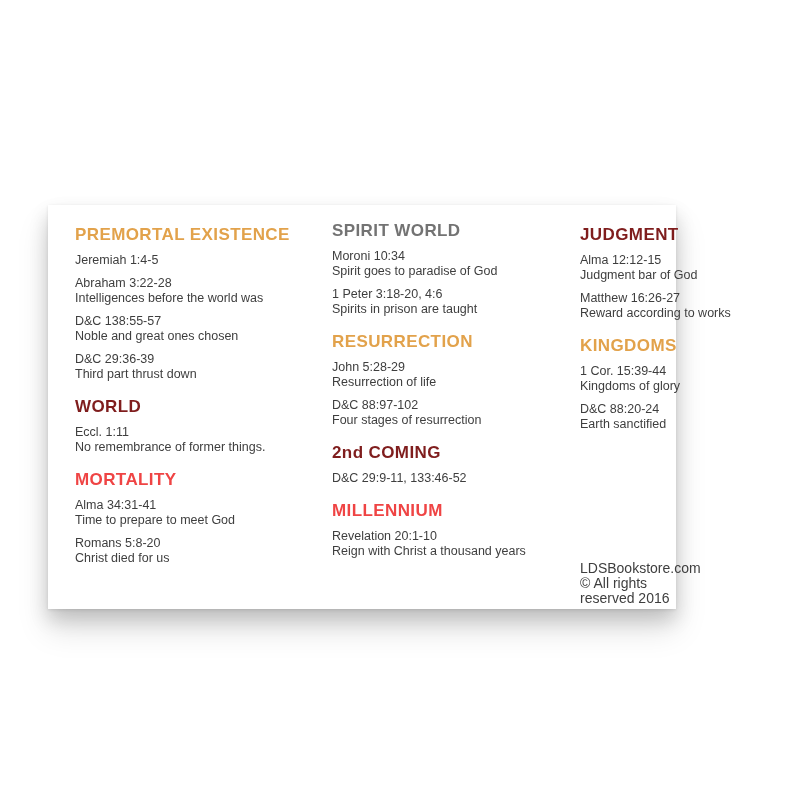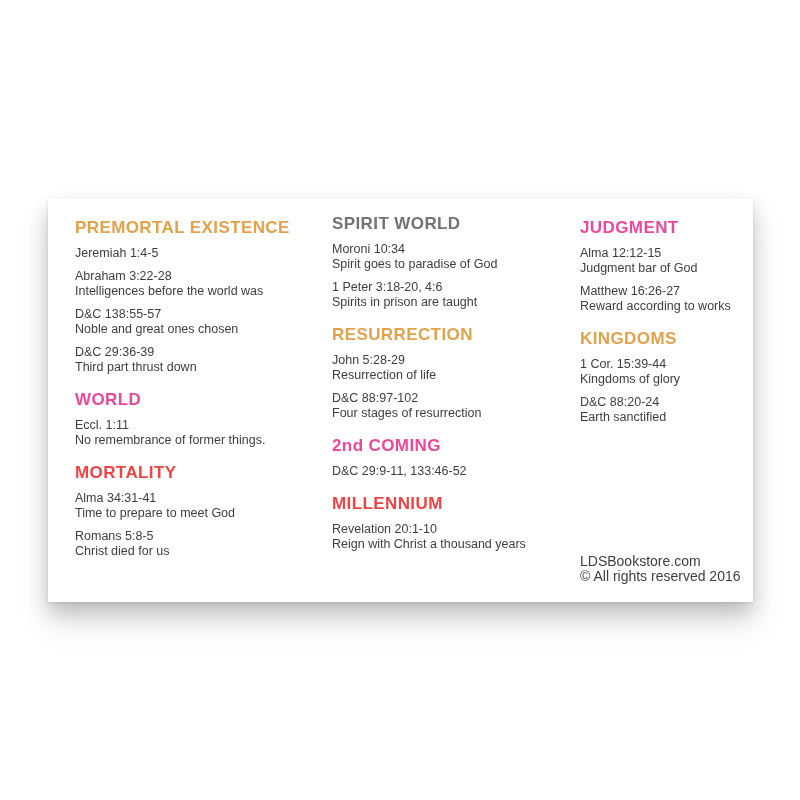--- a/index.html
+++ b/index.html
@@ -18,8 +18,8 @@
   .card {
     position: absolute;
     left: 48px;
-    top: 198px;
-    width: 705px;
+    top: 205px;
+    width: 628px;
     height: 404px;
     background: #ffffff;
     box-shadow:

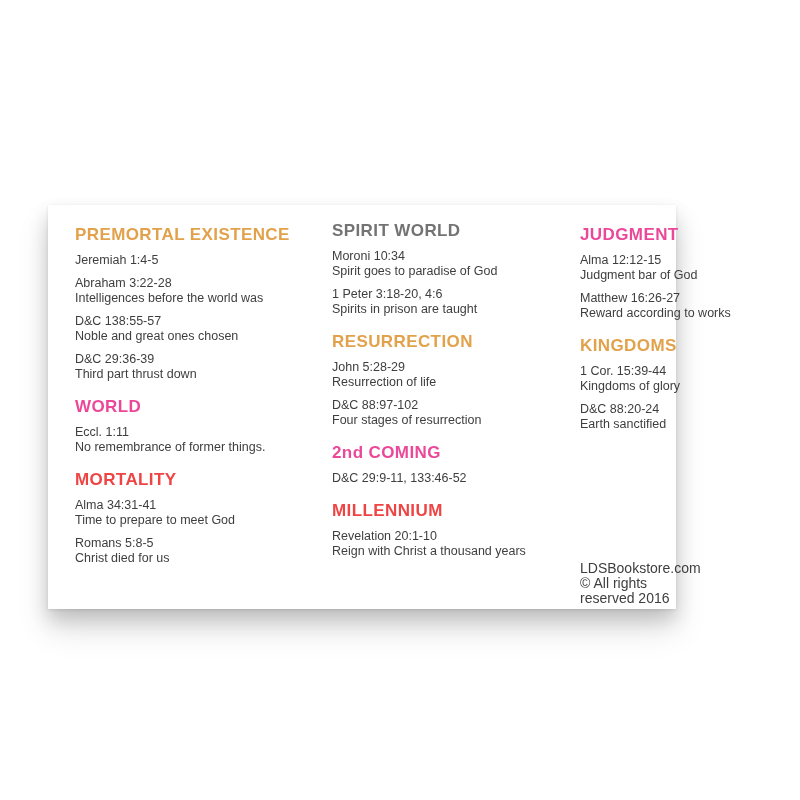--- a/index.html
+++ b/index.html
@@ -42,7 +42,7 @@
   .column .section-title:first-child { margin-top: 0; }
 
   .c-orange { color: #E2A24B; }
-  .c-red    { color: #ec4899; }
+  .c-red    { color: #7f1d1d; }
   .c-teal   { color: #ef4444; }
   .c-olive  { color: #737373; }
 

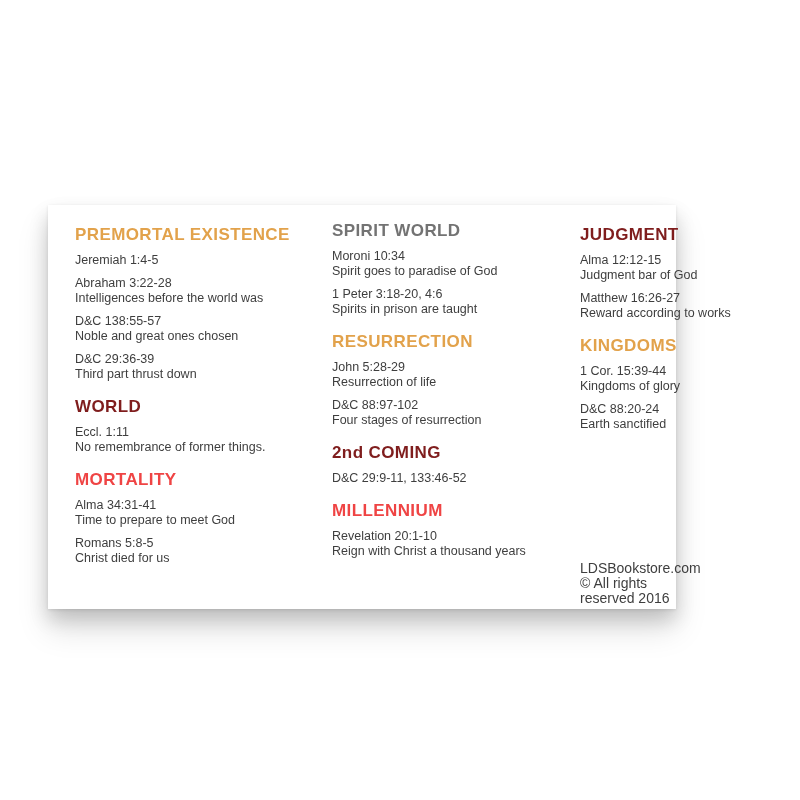--- a/index.html
+++ b/index.html
@@ -96,7 +96,7 @@
             <div class="entry-line">Time to prepare to meet God</div>
           </div>
           <div class="entry">
-            <div class="entry-line">Romans 5:8-5</div>
+            <div class="entry-line">Romans 5:8-20</div>
             <div class="entry-line">Christ died for us</div>
           </div>
         </div>

